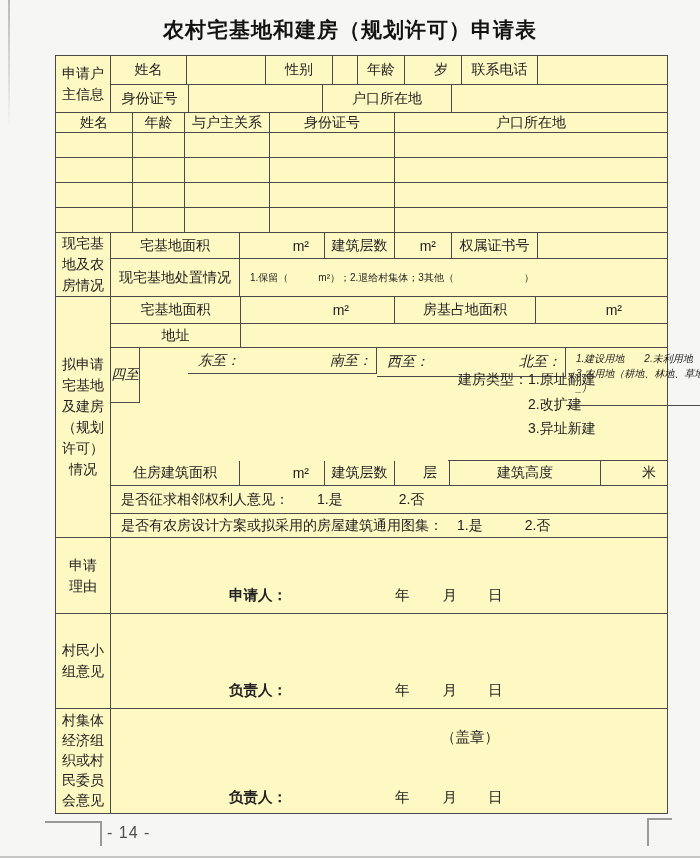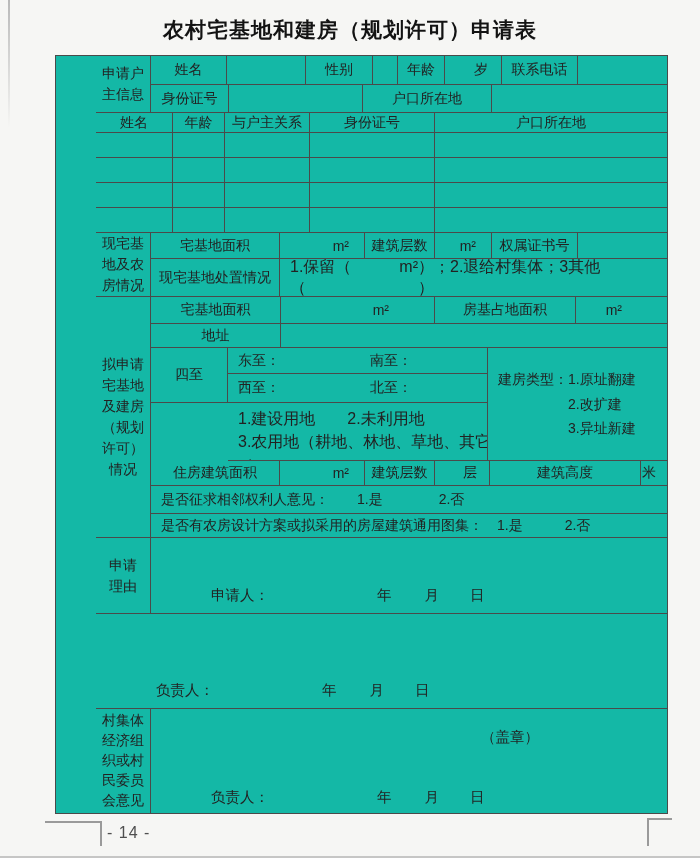--- a/index.html
+++ b/index.html
@@ -18,8 +18,8 @@
     font-size:21px; font-weight:700; color:#131313; letter-spacing:1px; }
 
   .tbl { position:absolute; left:55px; top:55px; width:613px;
-    background:#14b8a6; border:1px solid #4a4a4a;
-    display:flex; flex-direction:column; font-size:14px;padding-left:40px; }
+    background:#fef9c3; border:1px solid #4a4a4a;
+    display:flex; flex-direction:column; font-size:14px; }
   .sec { display:flex; }
   .sec-label { flex:none; width:55px; border-right:1px solid #4a4a4a; border-bottom:1px solid #4a4a4a;
     display:flex; align-items:center; justify-content:center; text-align:center;

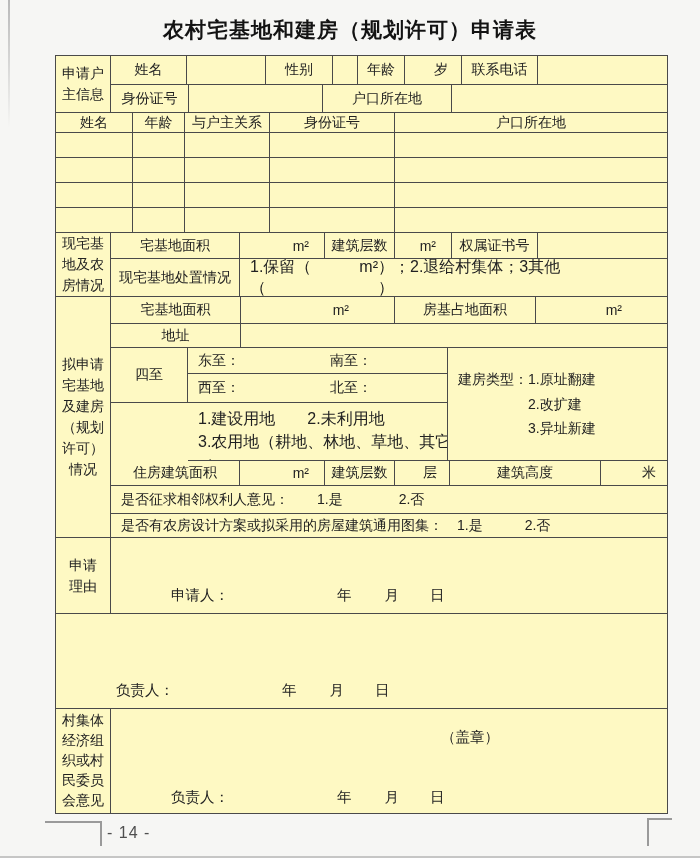--- a/index.html
+++ b/index.html
@@ -36,7 +36,7 @@
   .unit { justify-content:flex-end; padding-right:15px; }
   .unit-w { justify-content:flex-end; padding-right:45px; }
   .pre { white-space:pre; }
-  .small { font-size:16px; }
+  .small { font-size:10px; }
   .bcol { display:flex; flex-direction:column; flex:none; }
   .dir span:first-child { width:132px; flex:none; }
   .opt { align-items:flex-start; padding-top:4px; line-height:1.45; }

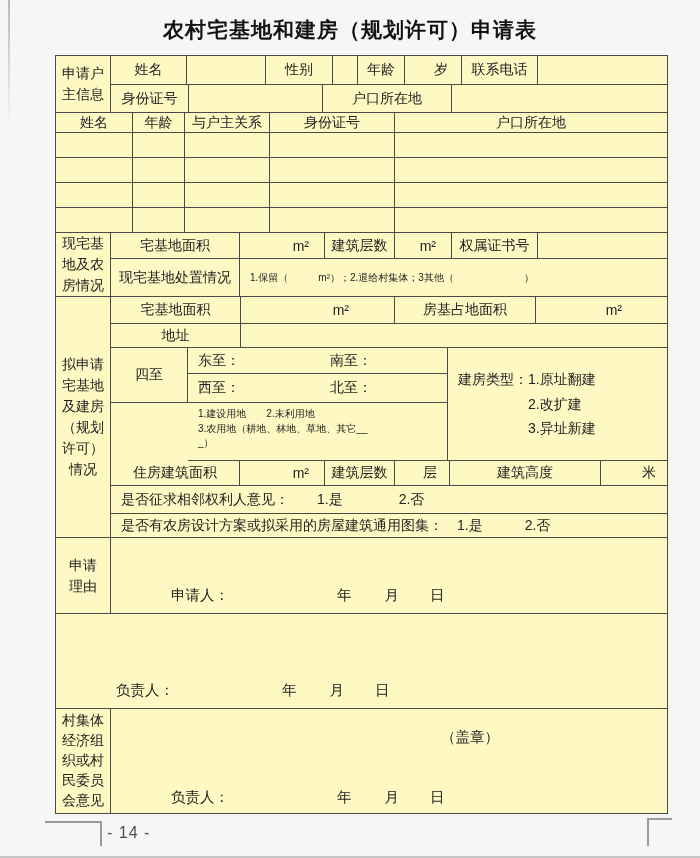--- a/index.html
+++ b/index.html
@@ -37,7 +37,7 @@
   .unit-w { justify-content:flex-end; padding-right:45px; }
   .pre { white-space:pre; }
   .small { font-size:10px; }
-  .bcol { display:flex; flex-direction:column; flex:none; }
+  .bcol { display:flex; flex:none;font-style:italic; }
   .dir span:first-child { width:132px; flex:none; }
   .opt { align-items:flex-start; padding-top:4px; line-height:1.45; }
   .btype { line-height:1.75; }

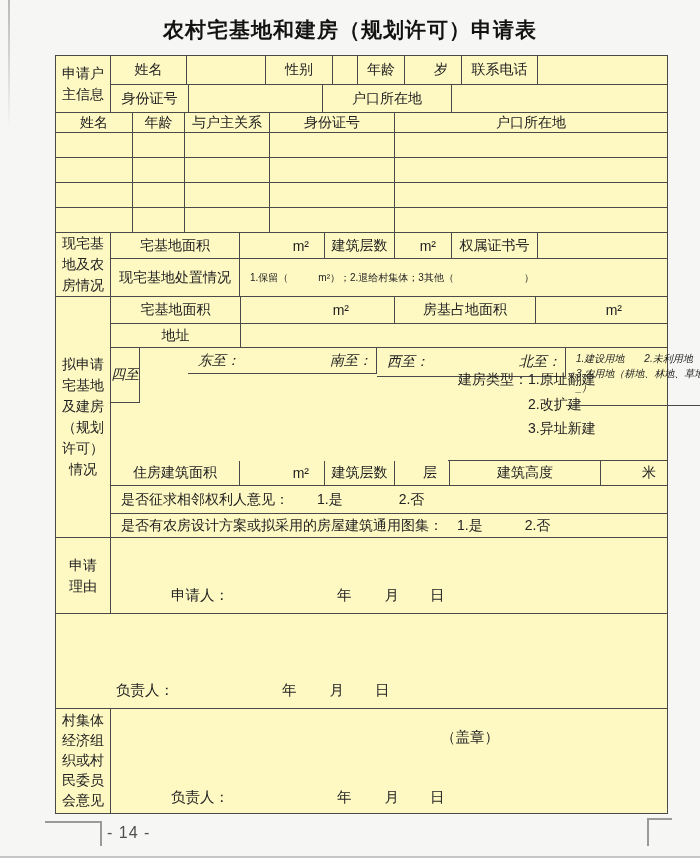--- a/index.html
+++ b/index.html
@@ -43,7 +43,7 @@
   .btype { line-height:1.75; }
   .sigcell { flex-direction:column; align-items:stretch; justify-content:flex-end; }
   .sig-row { display:flex; align-items:baseline; padding-bottom:8px; font-size:14.5px; }
-  .sig-name { margin-left:60px; }
+  .sig-name { margin-left:118px;font-weight:bold; }
   .sig-y { margin-left:108px; }
   .sig-m { margin-left:33px; }
   .sig-d { margin-left:31px; }

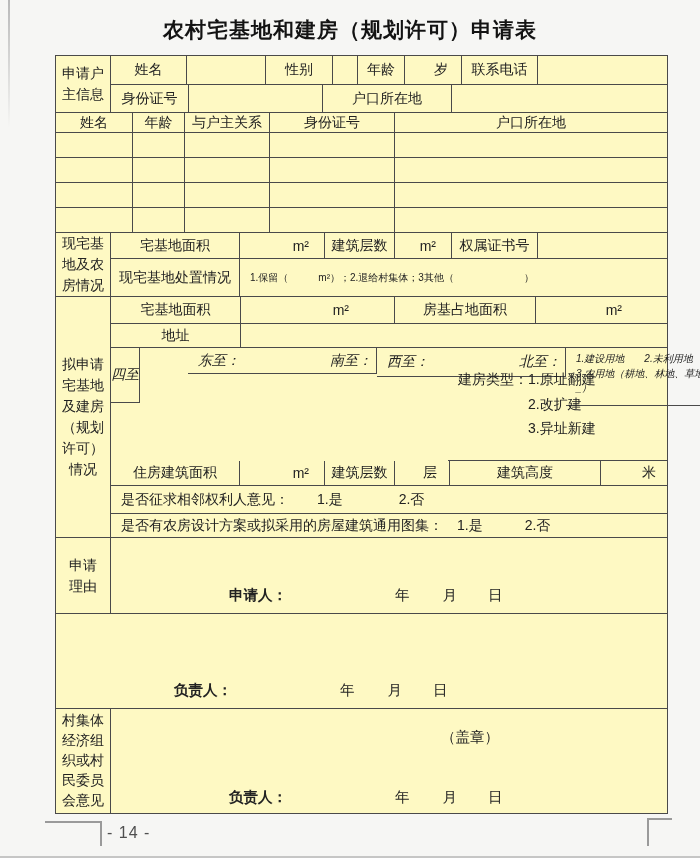--- a/index.html
+++ b/index.html
@@ -227,6 +227,8 @@
     </div>
 
     <div class="sec">
+      <div class="sec-label">村民小
+组意见</div>
       <div class="sec-body">
         <div class="row" style="height:95px">
           <div class="c grow nor sigcell">

